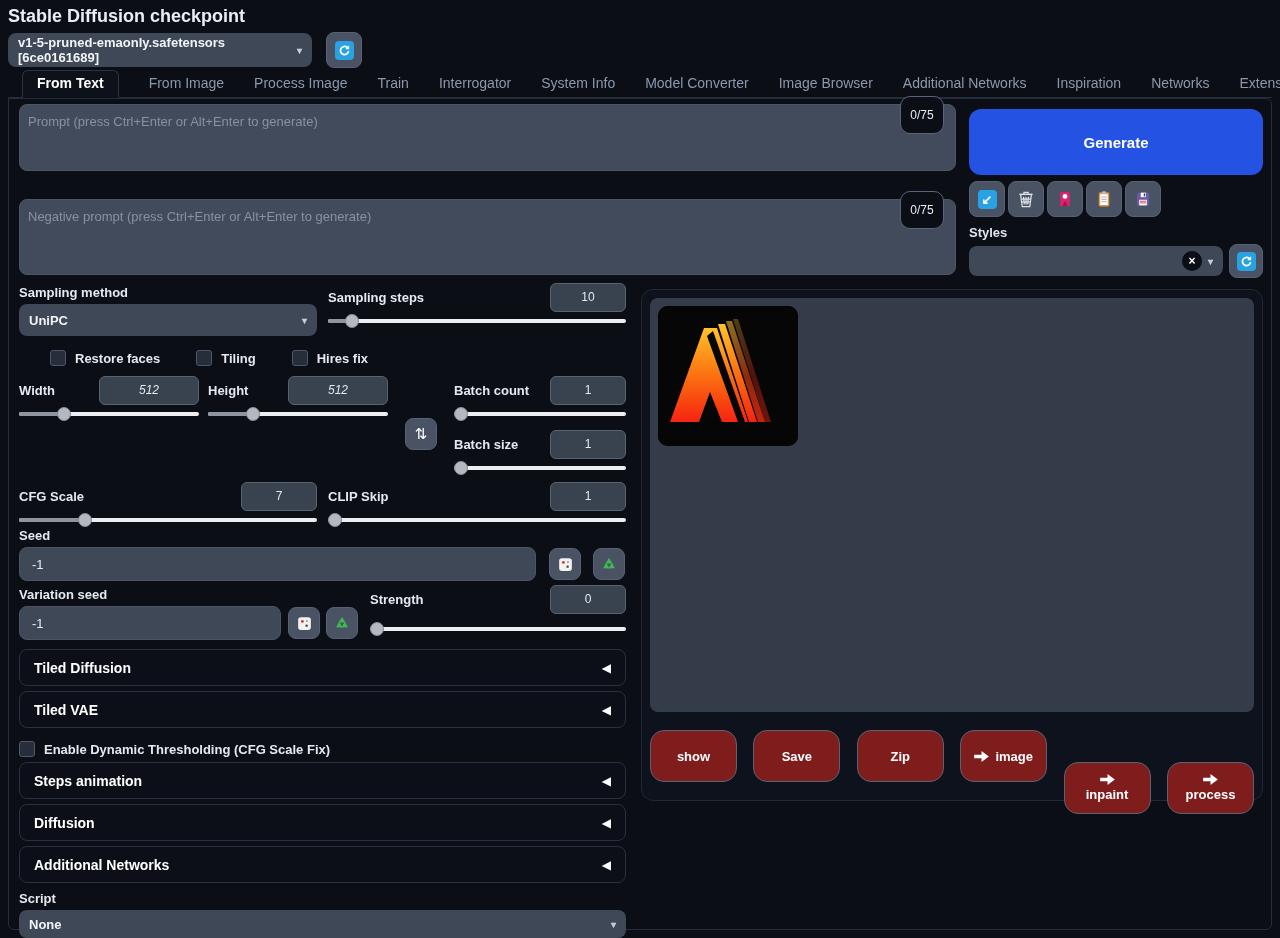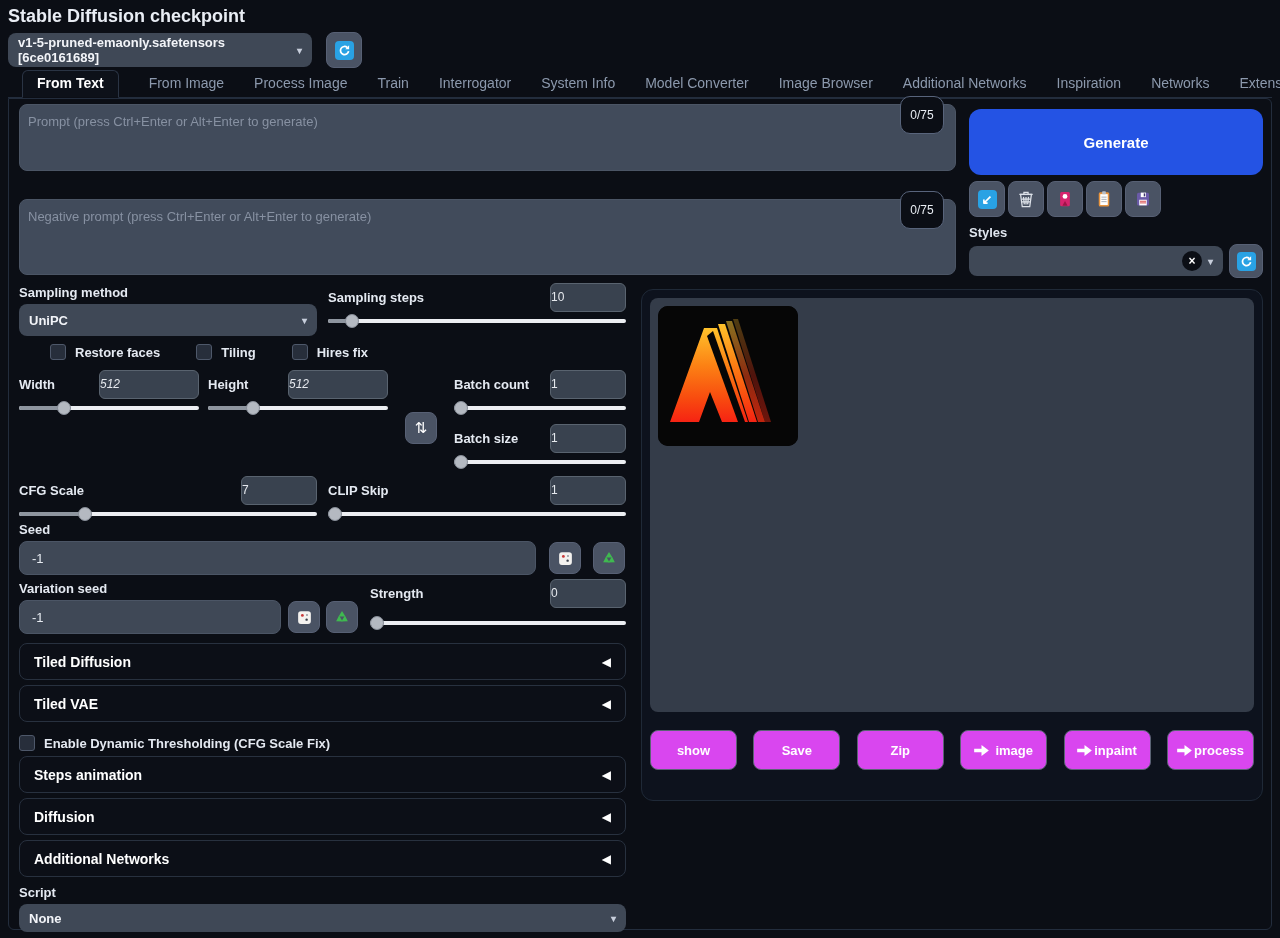--- a/index.html
+++ b/index.html
@@ -65,7 +65,7 @@
   .grid2 { display:grid; grid-template-columns:298px 298px; column-gap:11px; }
   .hdr-num { display:flex; align-items:center; justify-content:space-between; height:24px; }
   input.numbox { width:76px; height:29px; background:#39424f; border:1px solid #59636f;
-      border-radius:6px; color:#e6e9ee; font-size:12px; outline:none;
+      border-radius:6px; color:#e6e9ee; font-size:12px; text-align:center; outline:none;
       font-family:"Liberation Sans",sans-serif; }
   input.numbox.wide { width:100px;font-style:italic; }
   .dd32 { height:32px; margin-top:4px; }

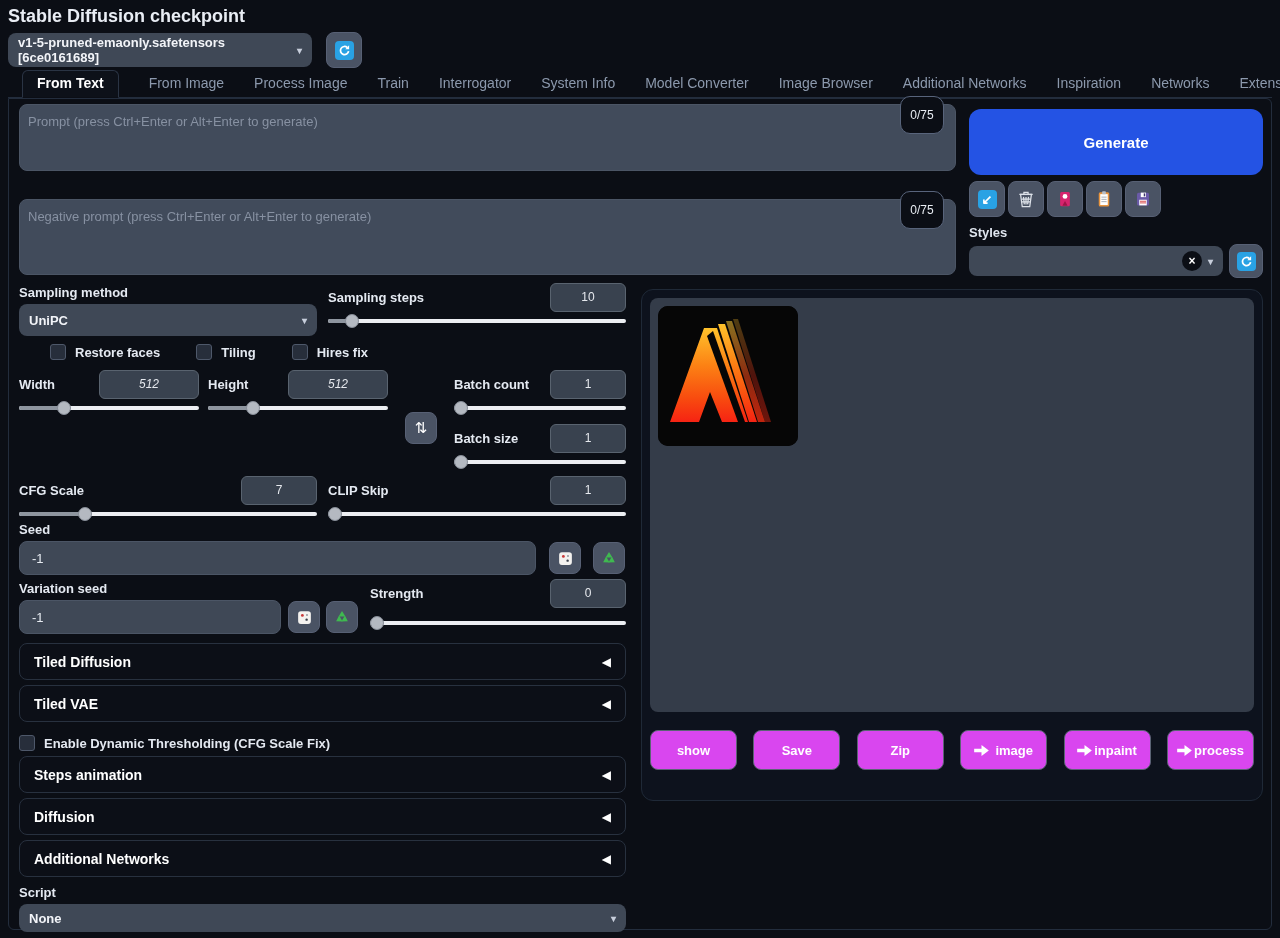--- a/index.html
+++ b/index.html
@@ -76,7 +76,7 @@
   .slider .thumb { position:absolute; top:1px; width:14px; height:14px; border-radius:50%;
       background:#b4b9c1; border:1px solid #878d97; }
 
-  #cb-row { display:flex; gap:36px; margin-top:8px; align-items:center;padding-left:31px; }
+  #cb-row { display:flex; gap:36px; margin-top:14px; align-items:center;padding-left:31px; }
   .cb-item { display:flex; align-items:center; gap:9px; }
   .cb { width:16px; height:16px; background:#272e3b; border:1px solid #4e586a; border-radius:3px; cursor:pointer; }
 

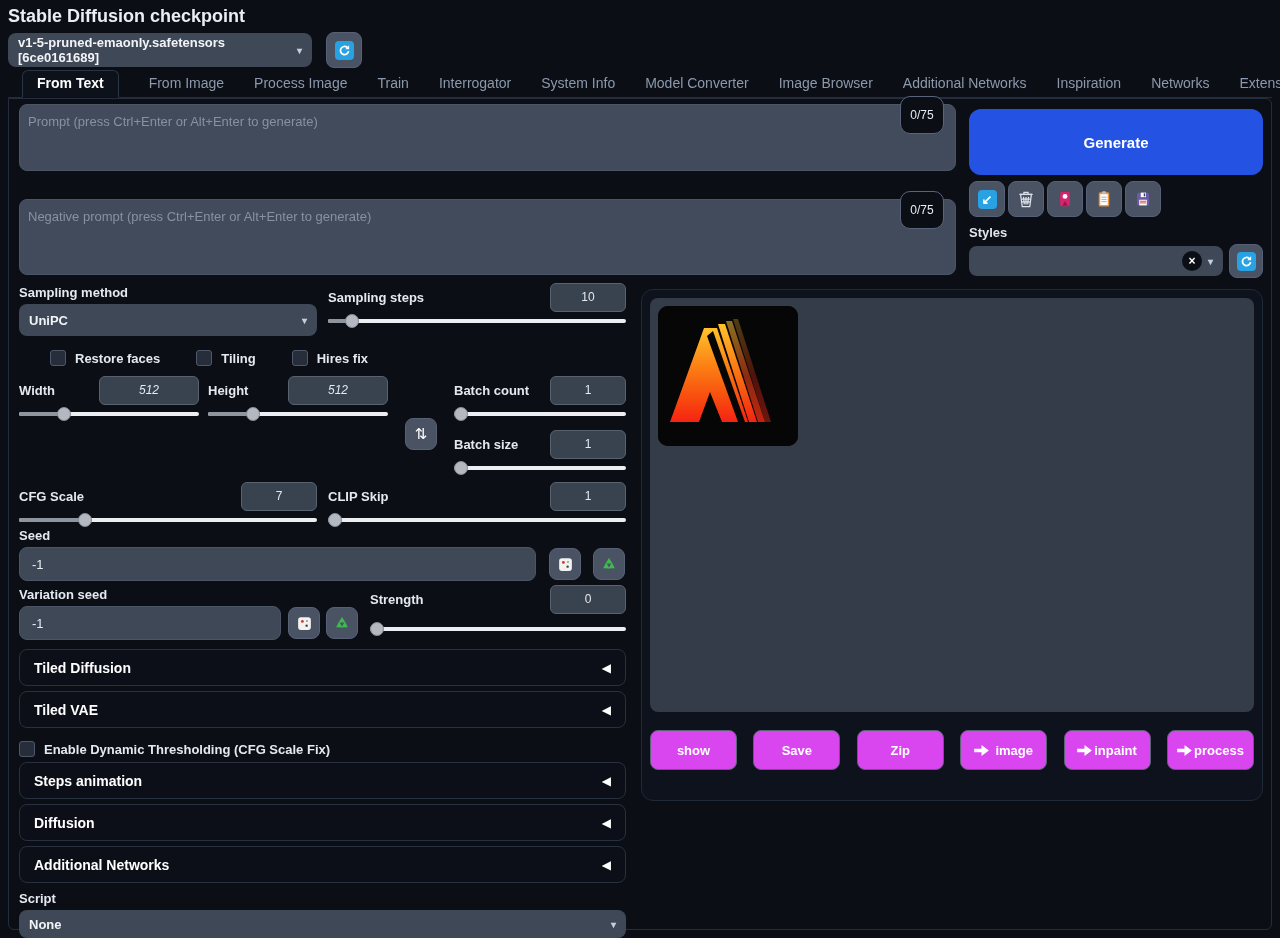--- a/index.html
+++ b/index.html
@@ -109,7 +109,7 @@
   #preview { width:100%; height:414px; background:#343c49; border-radius:8px; padding:8px; }
   #thumb { width:140px; height:140px; background:#060606; border-radius:10px; overflow:hidden; }
   #out-btns { display:flex; justify-content:space-between; margin-top:18px; }
-  .out-btn { width:87px; height:40px; background:#d946ef; border:1px solid #5a6374; border-radius:8px;
+  .out-btn { width:87px; height:52px; background:#7f1d1d; border:1px solid #5a6374; border-radius:14px;
       color:#fff; font-size:13px; font-weight:700; display:flex; align-items:center; justify-content:center;
       gap:6px; cursor:pointer; }
   .out-btn.stacked { flex-direction:row; gap:2px; }

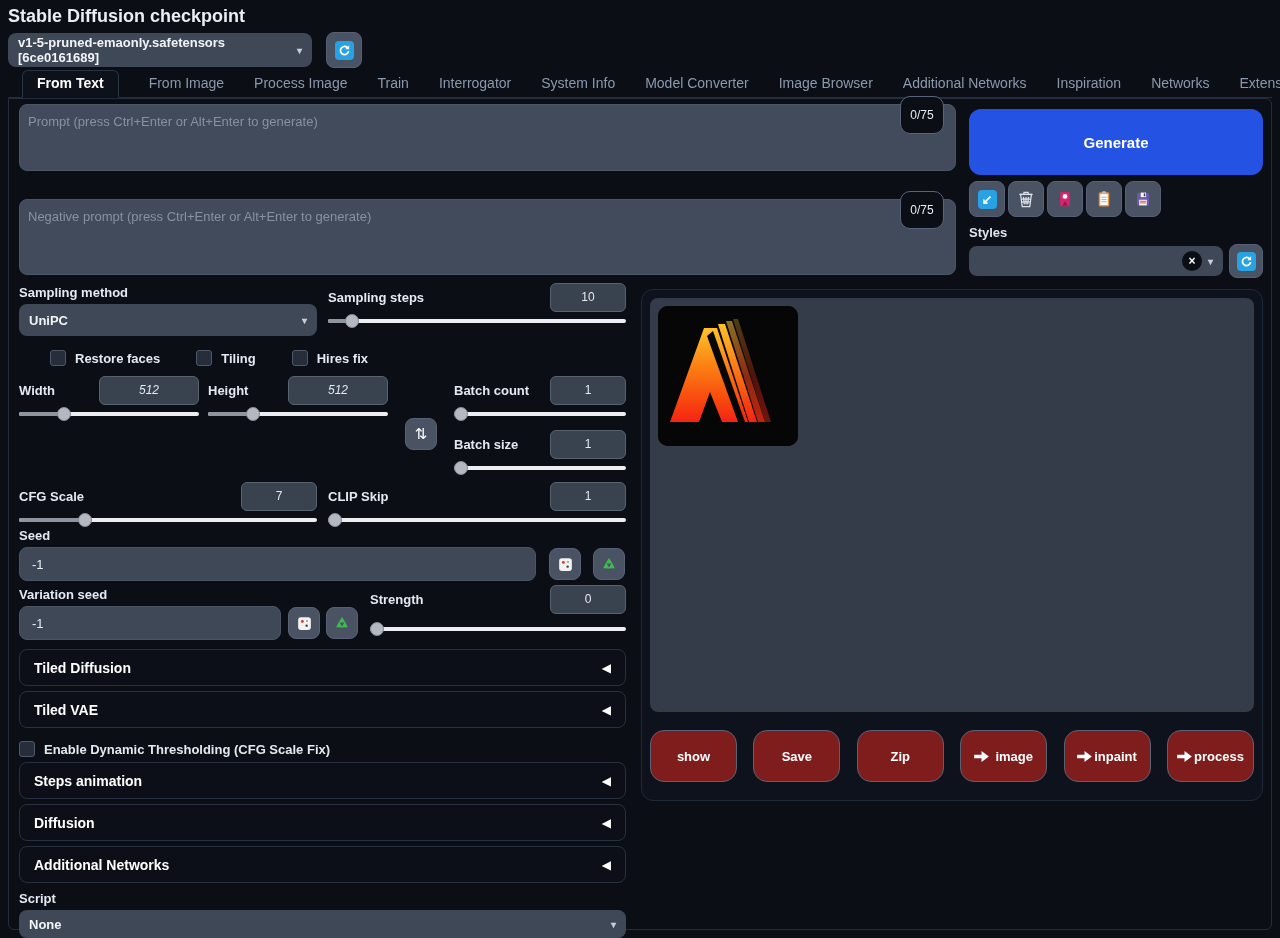--- a/index.html
+++ b/index.html
@@ -112,7 +112,7 @@
   .out-btn { width:87px; height:52px; background:#7f1d1d; border:1px solid #5a6374; border-radius:14px;
       color:#fff; font-size:13px; font-weight:700; display:flex; align-items:center; justify-content:center;
       gap:6px; cursor:pointer; }
-  .out-btn.stacked { flex-direction:row; gap:2px; }
+  .out-btn.stacked { flex-direction:column; gap:2px;margin-top:32px; }
 
   svg { display:block; }
 </style>

